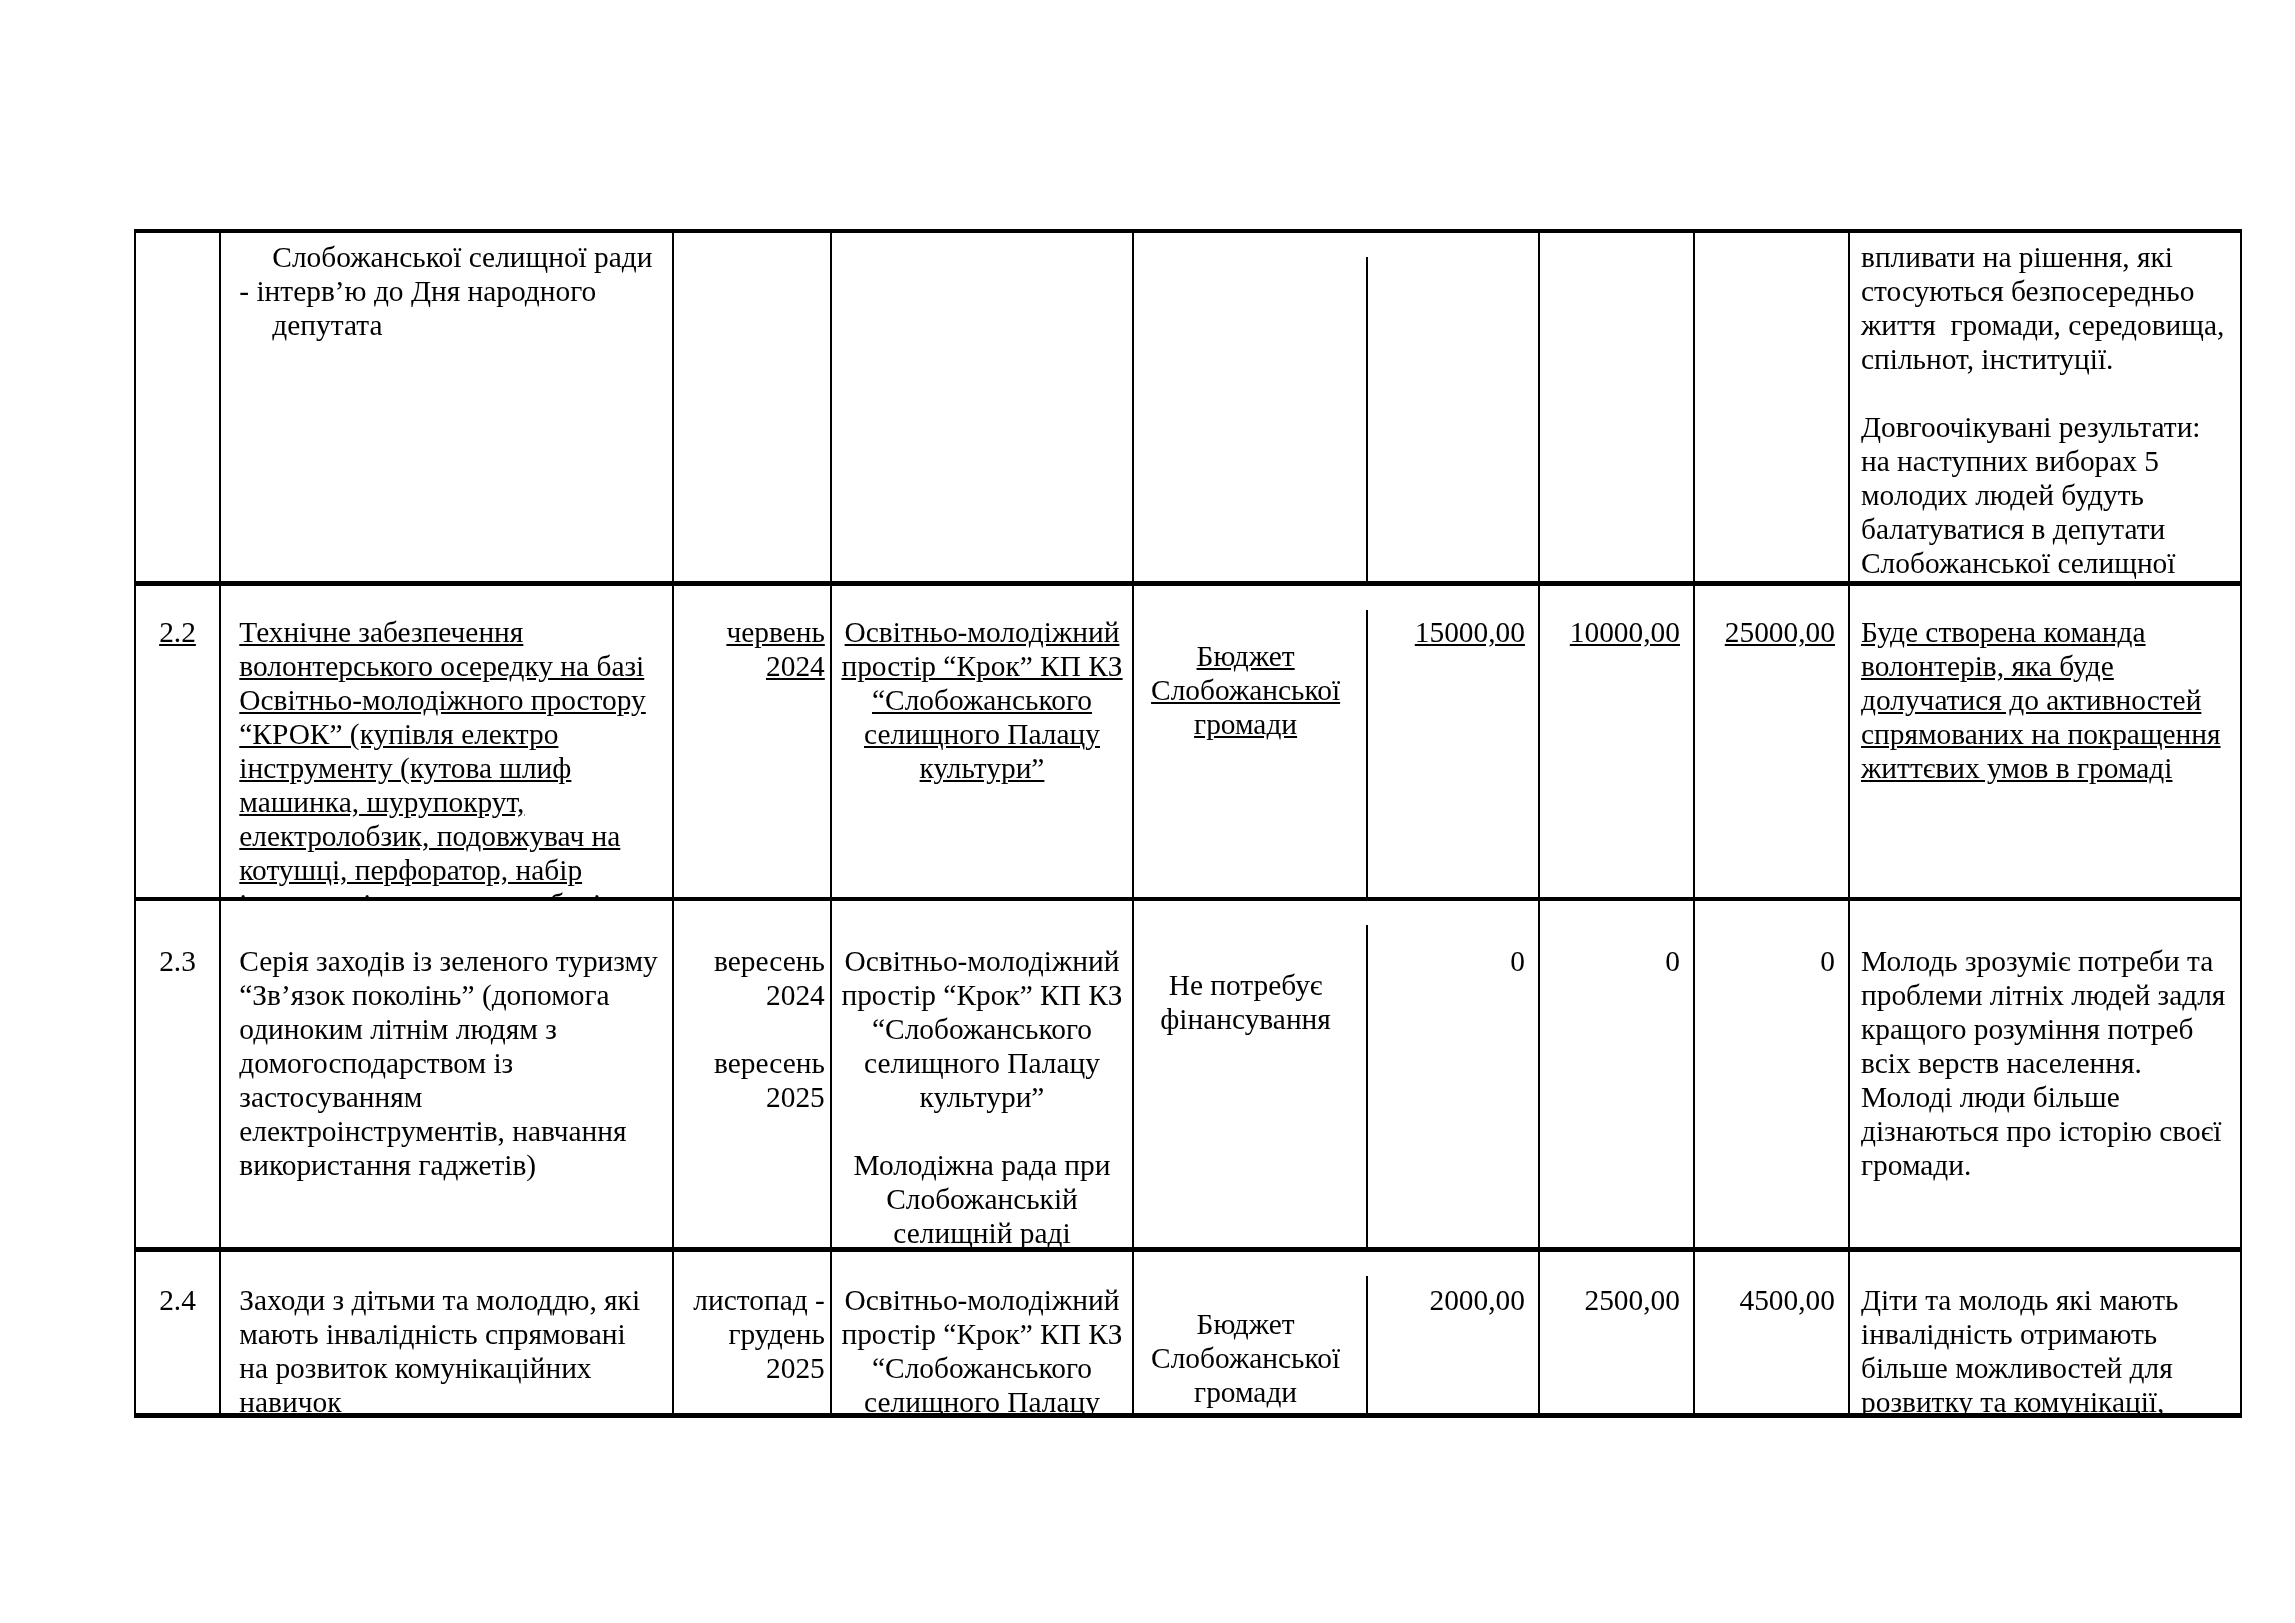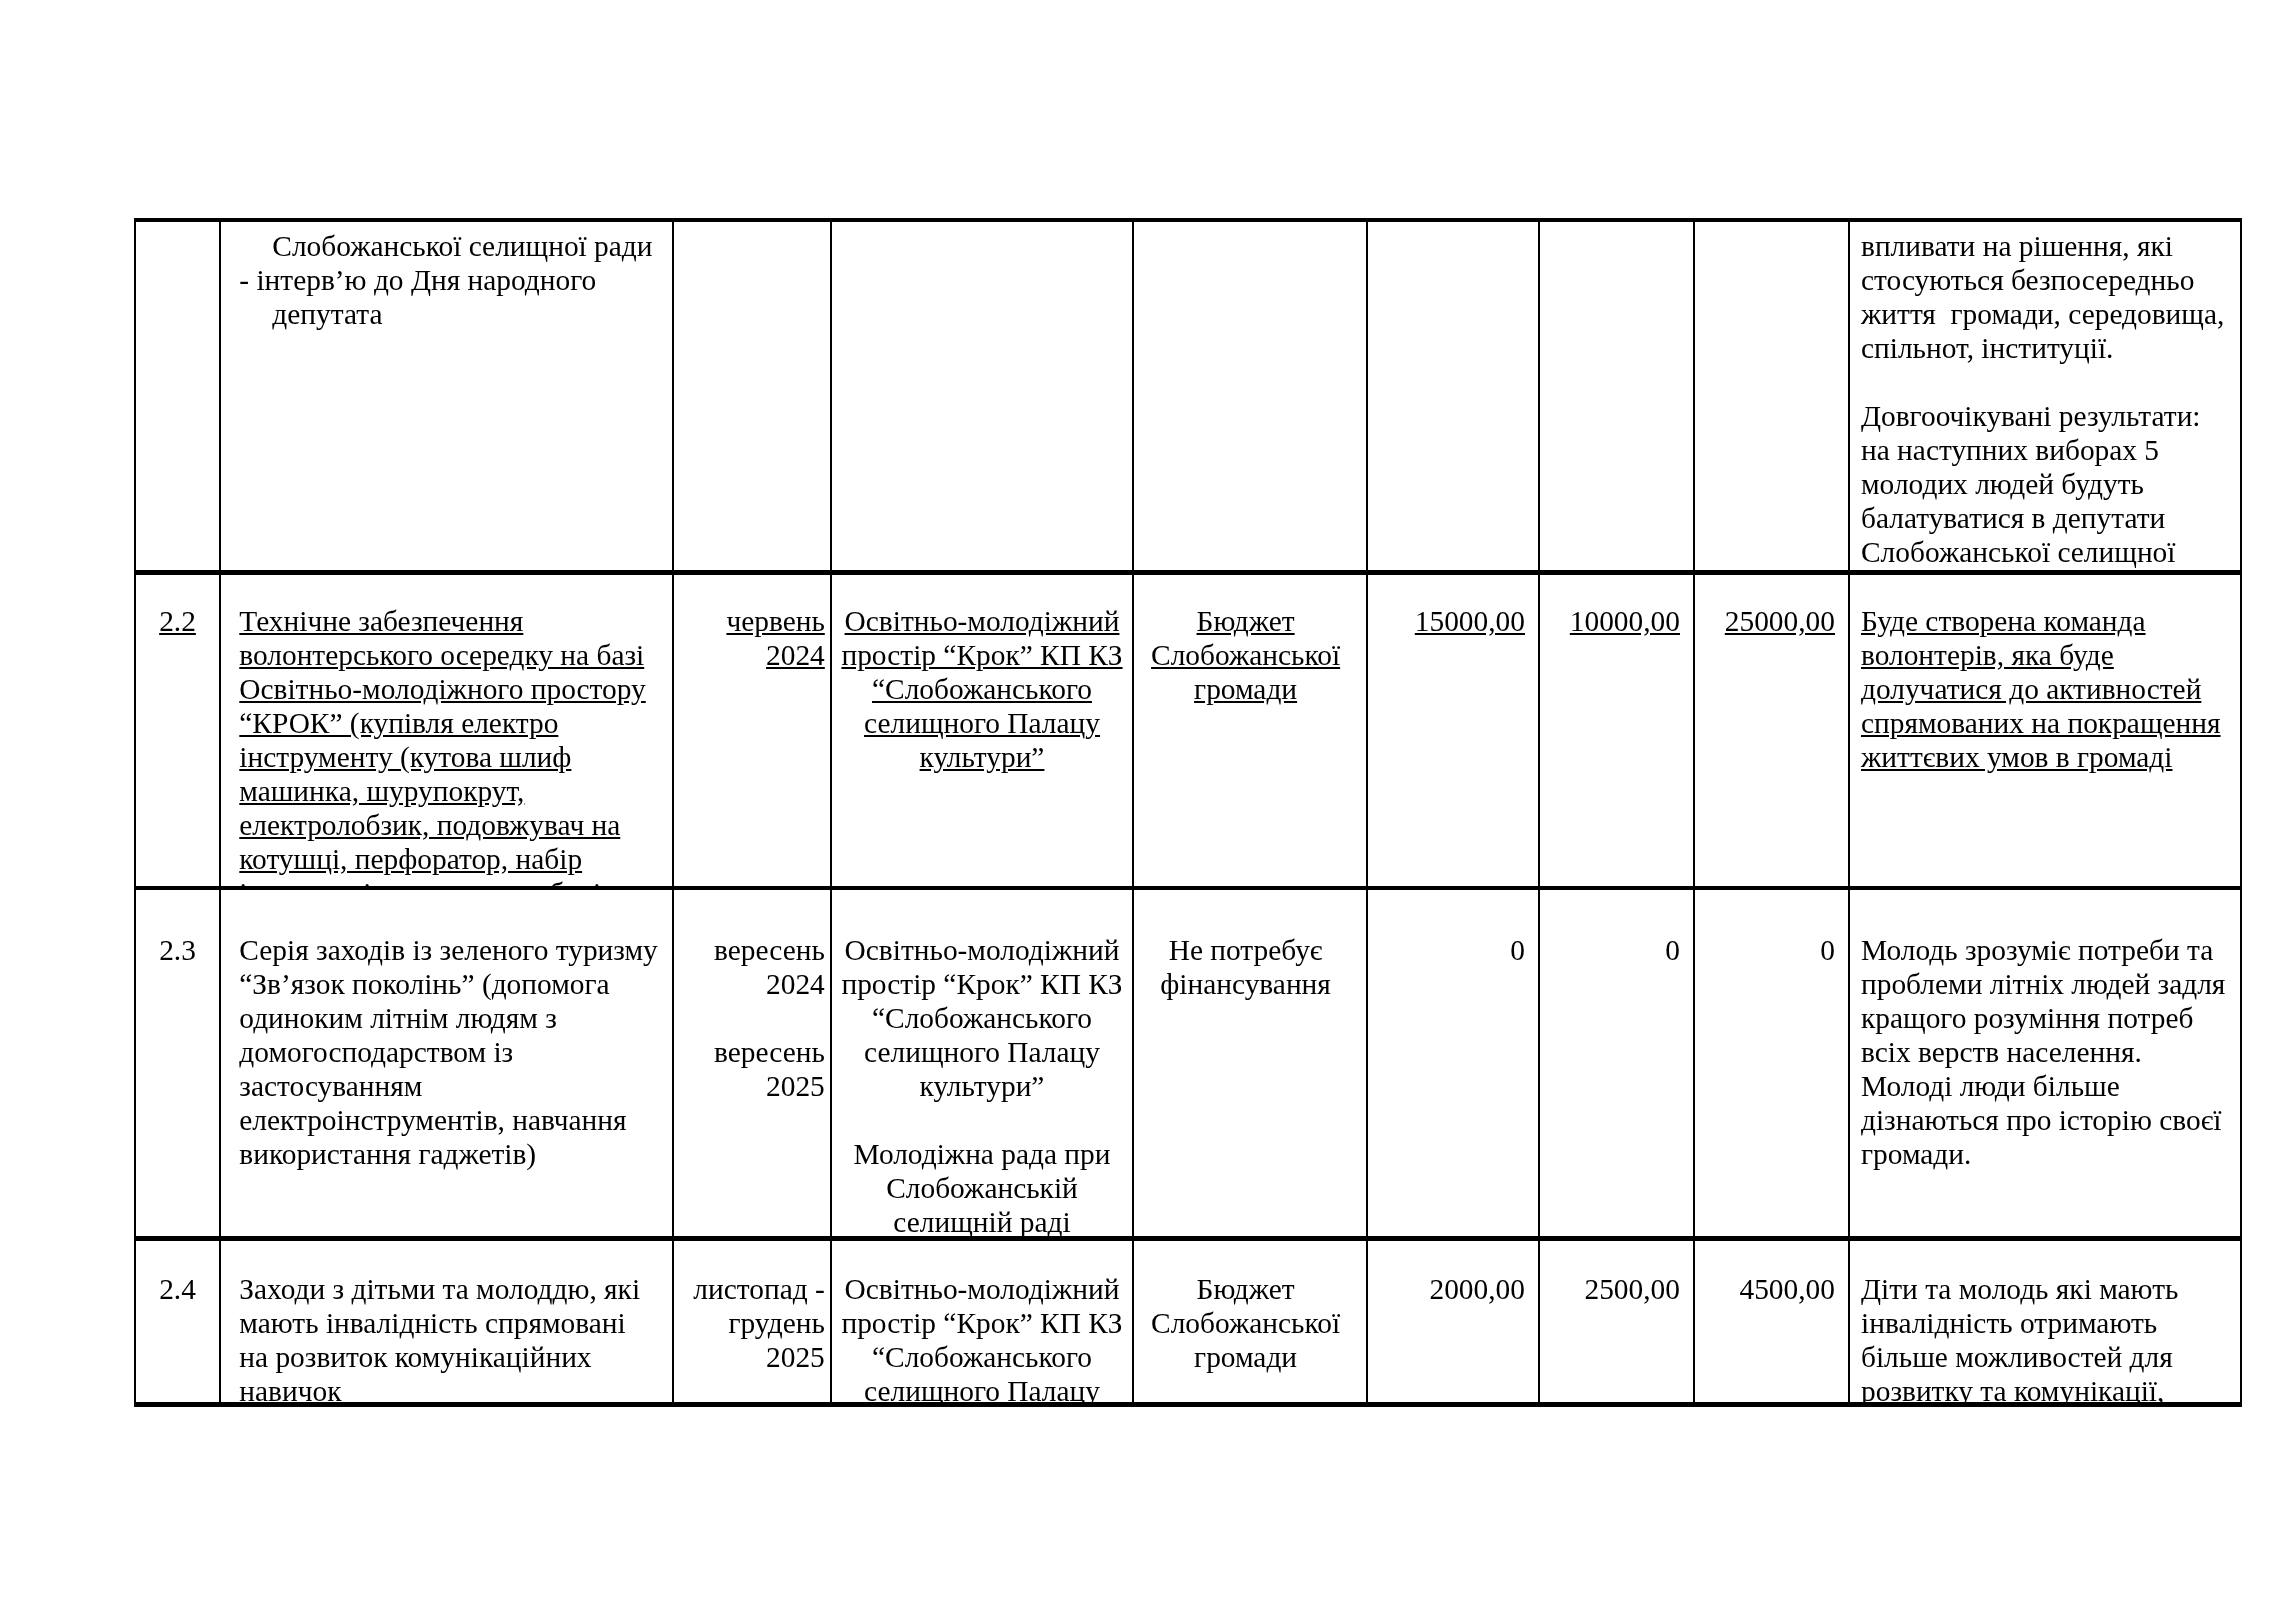--- a/index.html
+++ b/index.html
@@ -11,7 +11,7 @@
   }
   .page{position:relative;width:2295px;height:1623px;background:#fff;overflow:hidden;}
   .tbl{
-    position:absolute;left:134px;top:218px;
+    position:absolute;left:134px;top:229px;
     width:2108px;
     box-sizing:border-box;
     border-left:2.6px solid #000;

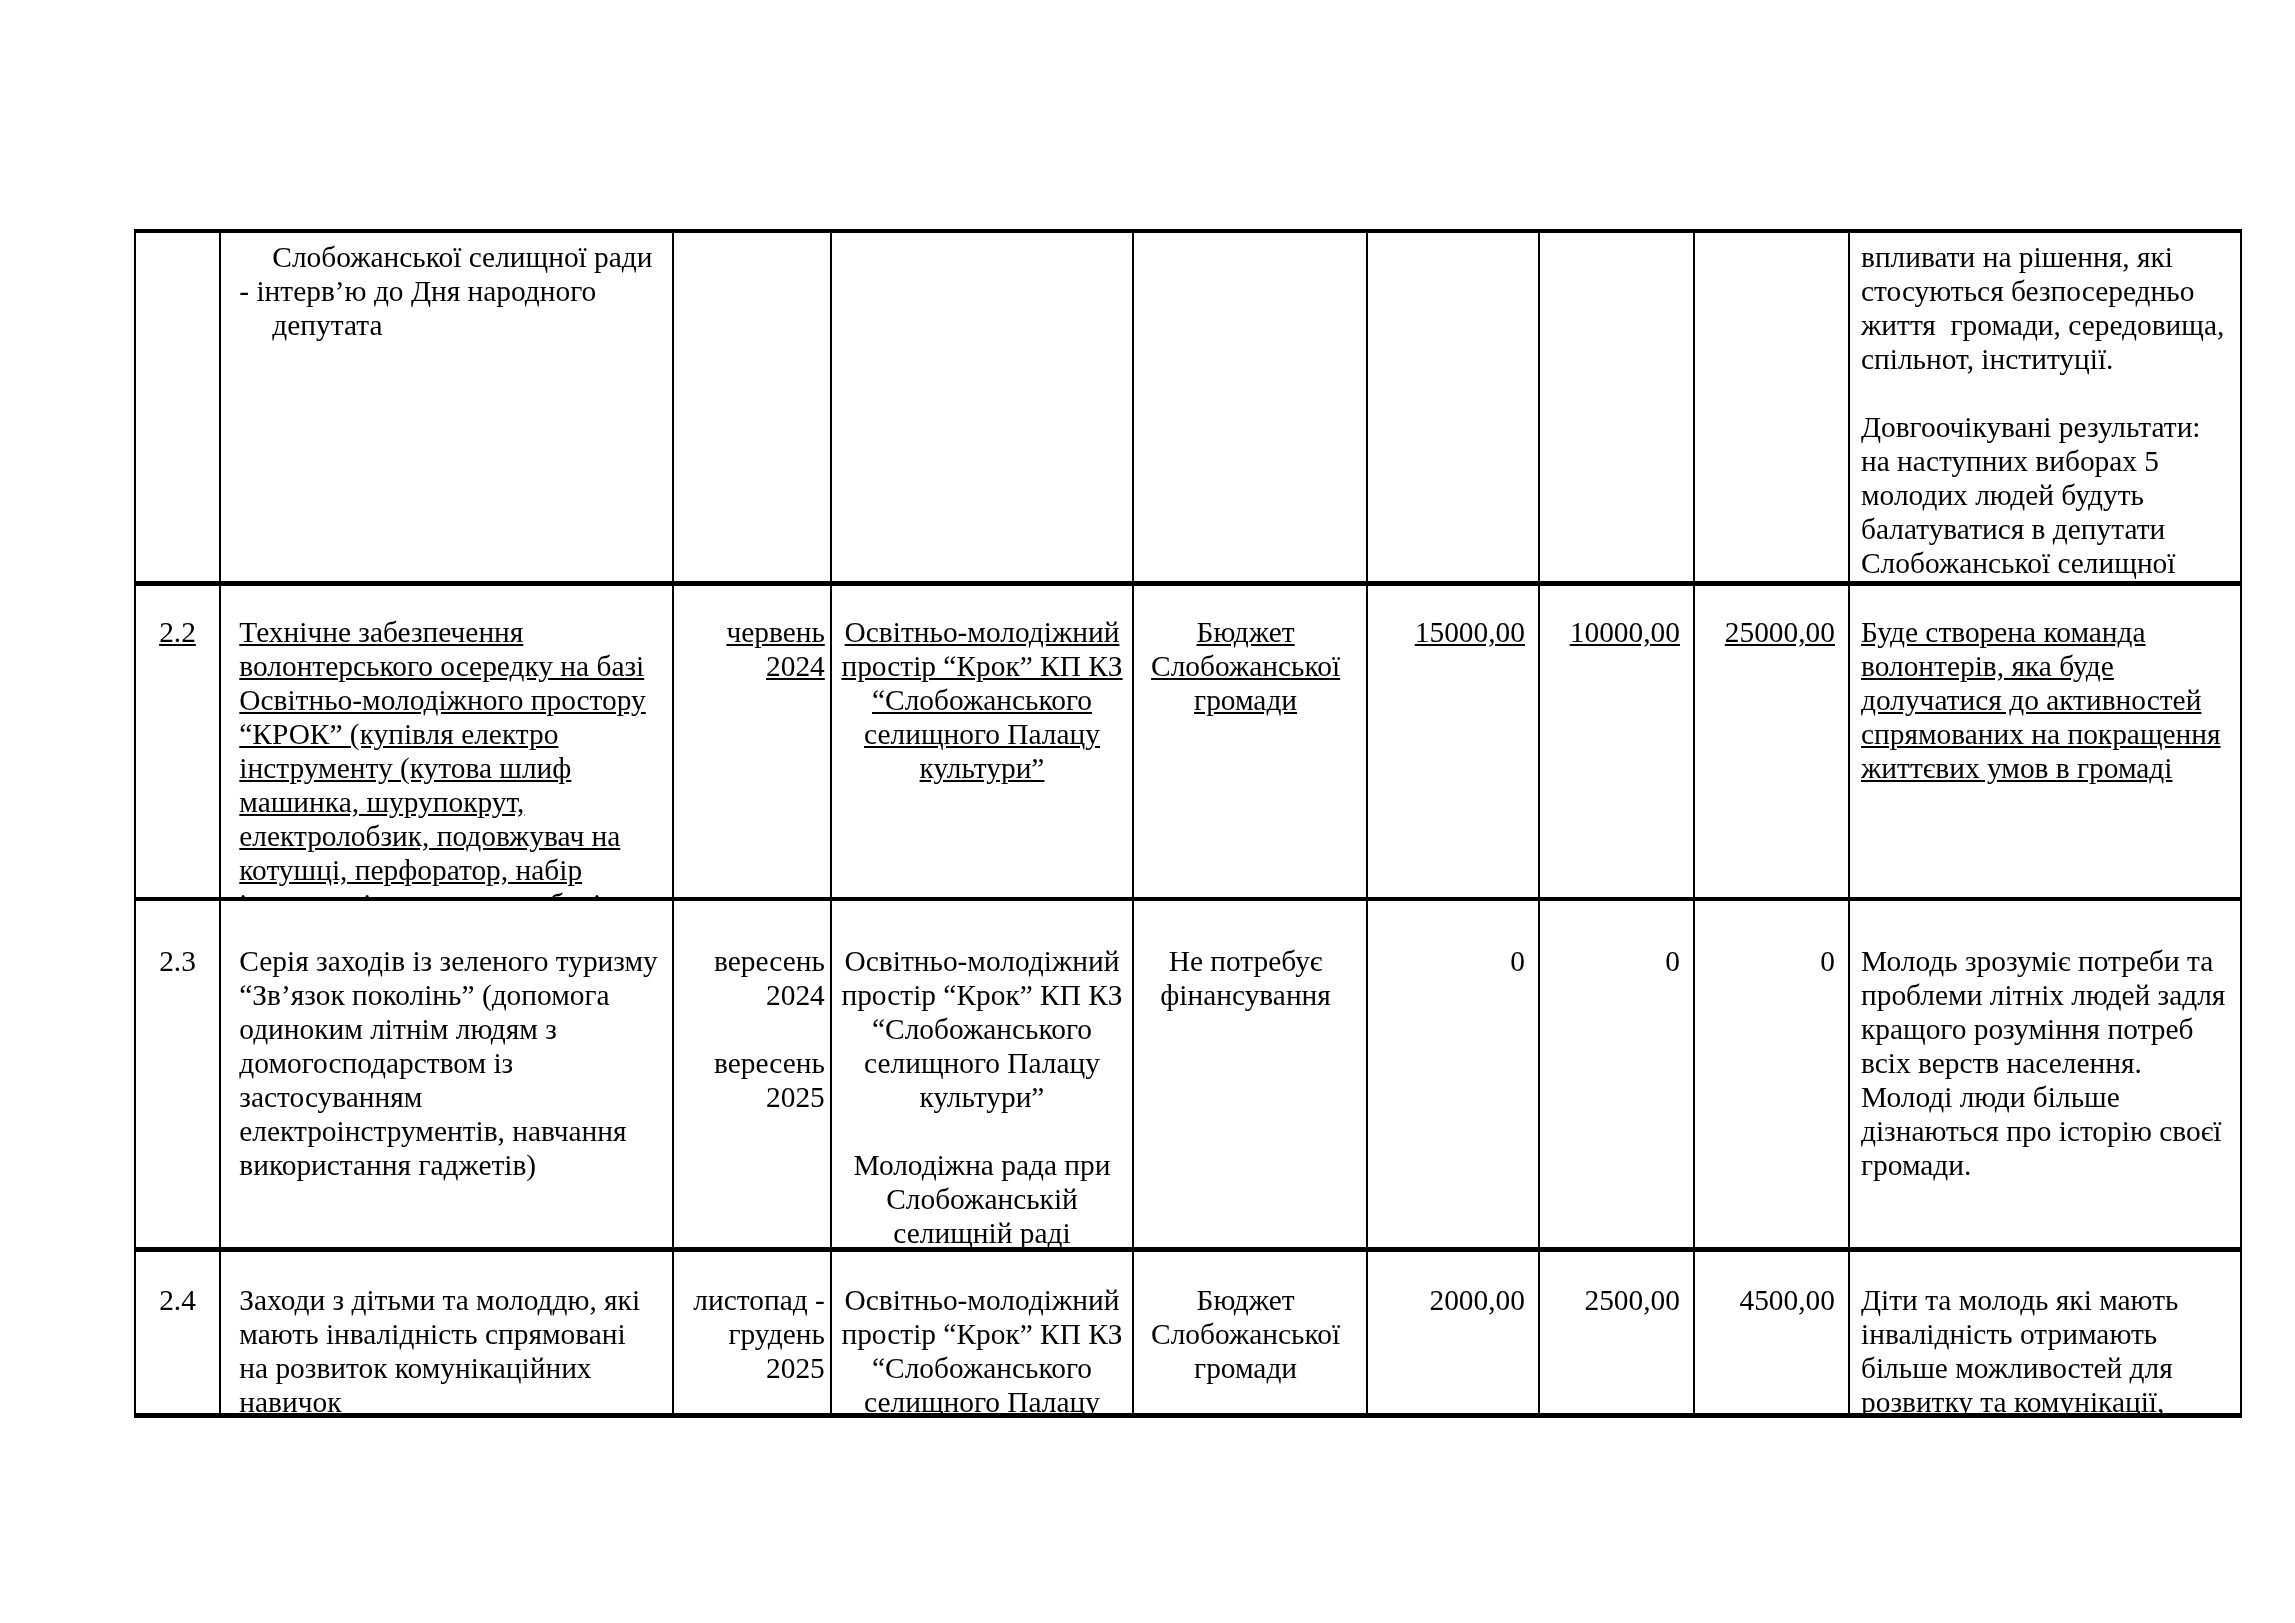--- a/index.html
+++ b/index.html
@@ -38,7 +38,7 @@
   .c-desc{padding-left:18.3px;padding-right:13px;text-align:left;}
   .c-date{text-align:right;padding-left:5.2px;padding-right:5.2px;}
   .c-org{text-align:center;padding-left:5.2px;padding-right:5.2px;}
-  .c-fund{text-align:center;padding-left:5.2px;padding-right:14px;}
+  .c-fund{text-align:center;padding-left:5.2px;padding-right:14px;margin-top:24px;}
   .c-amt{text-align:right;padding-left:3.9px;padding-right:13px;}
   .c-res{padding-left:11px;padding-right:11.8px;text-align:left;}
   .r1 .cell{padding-top:6.5px;}

